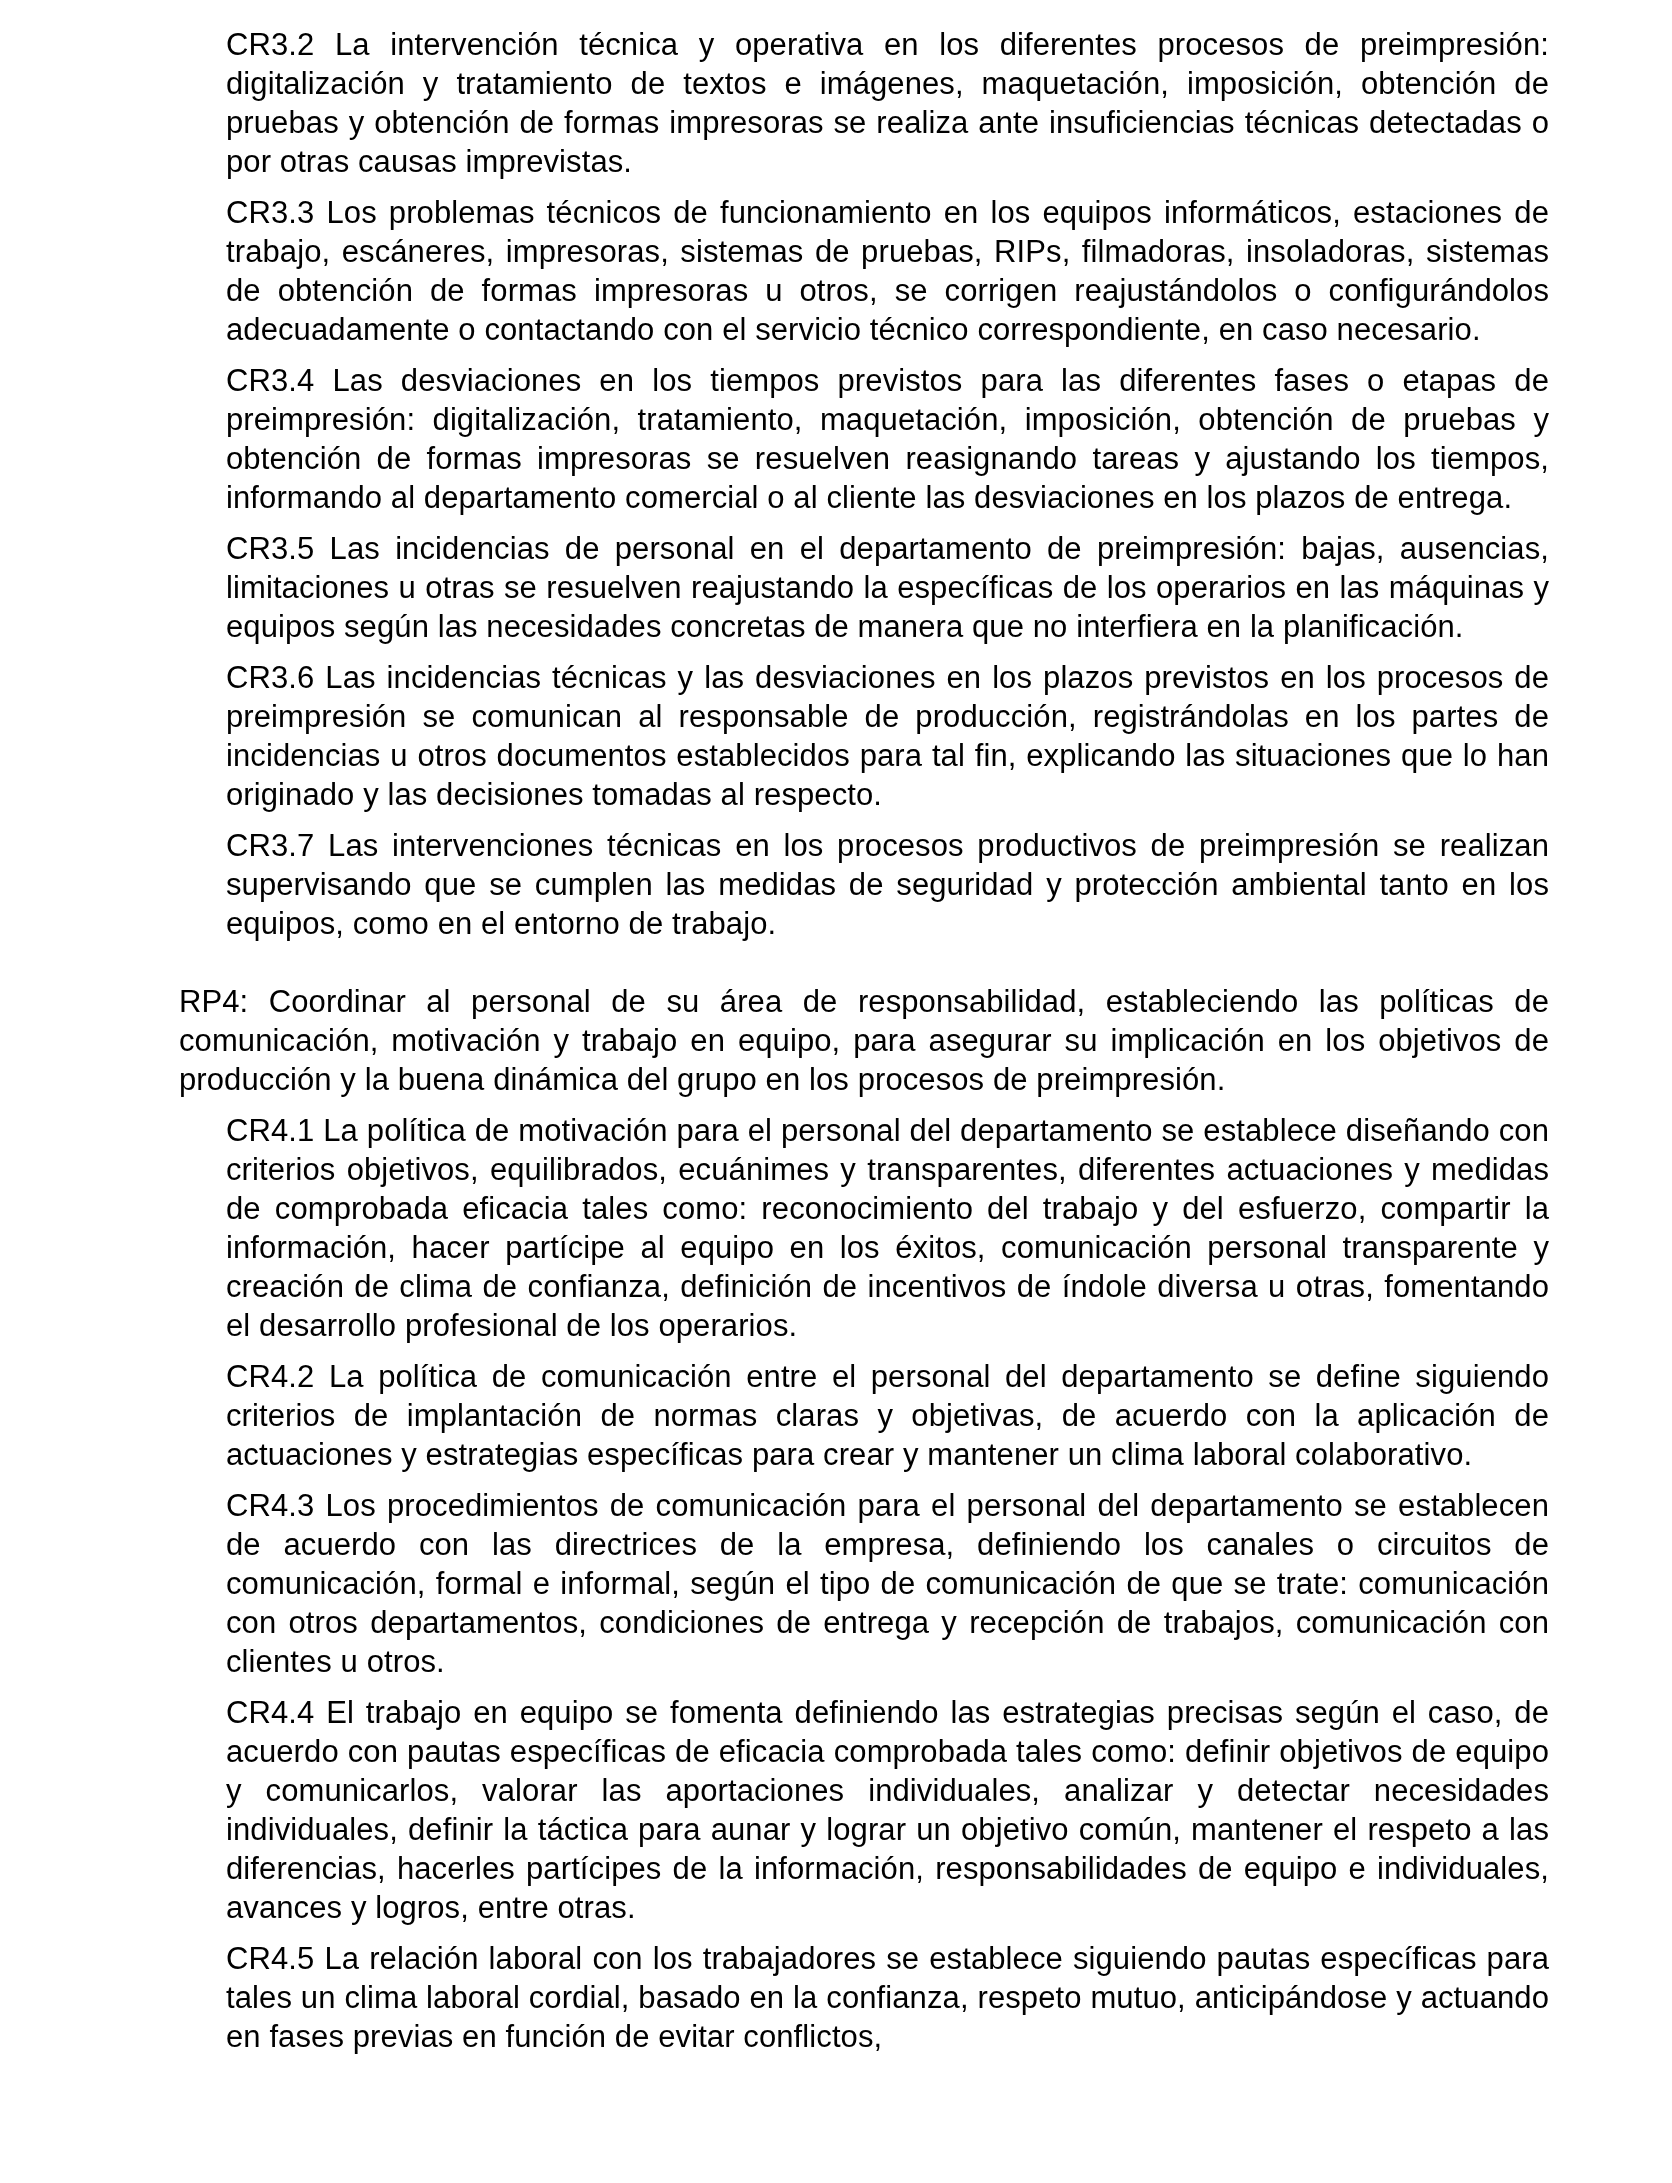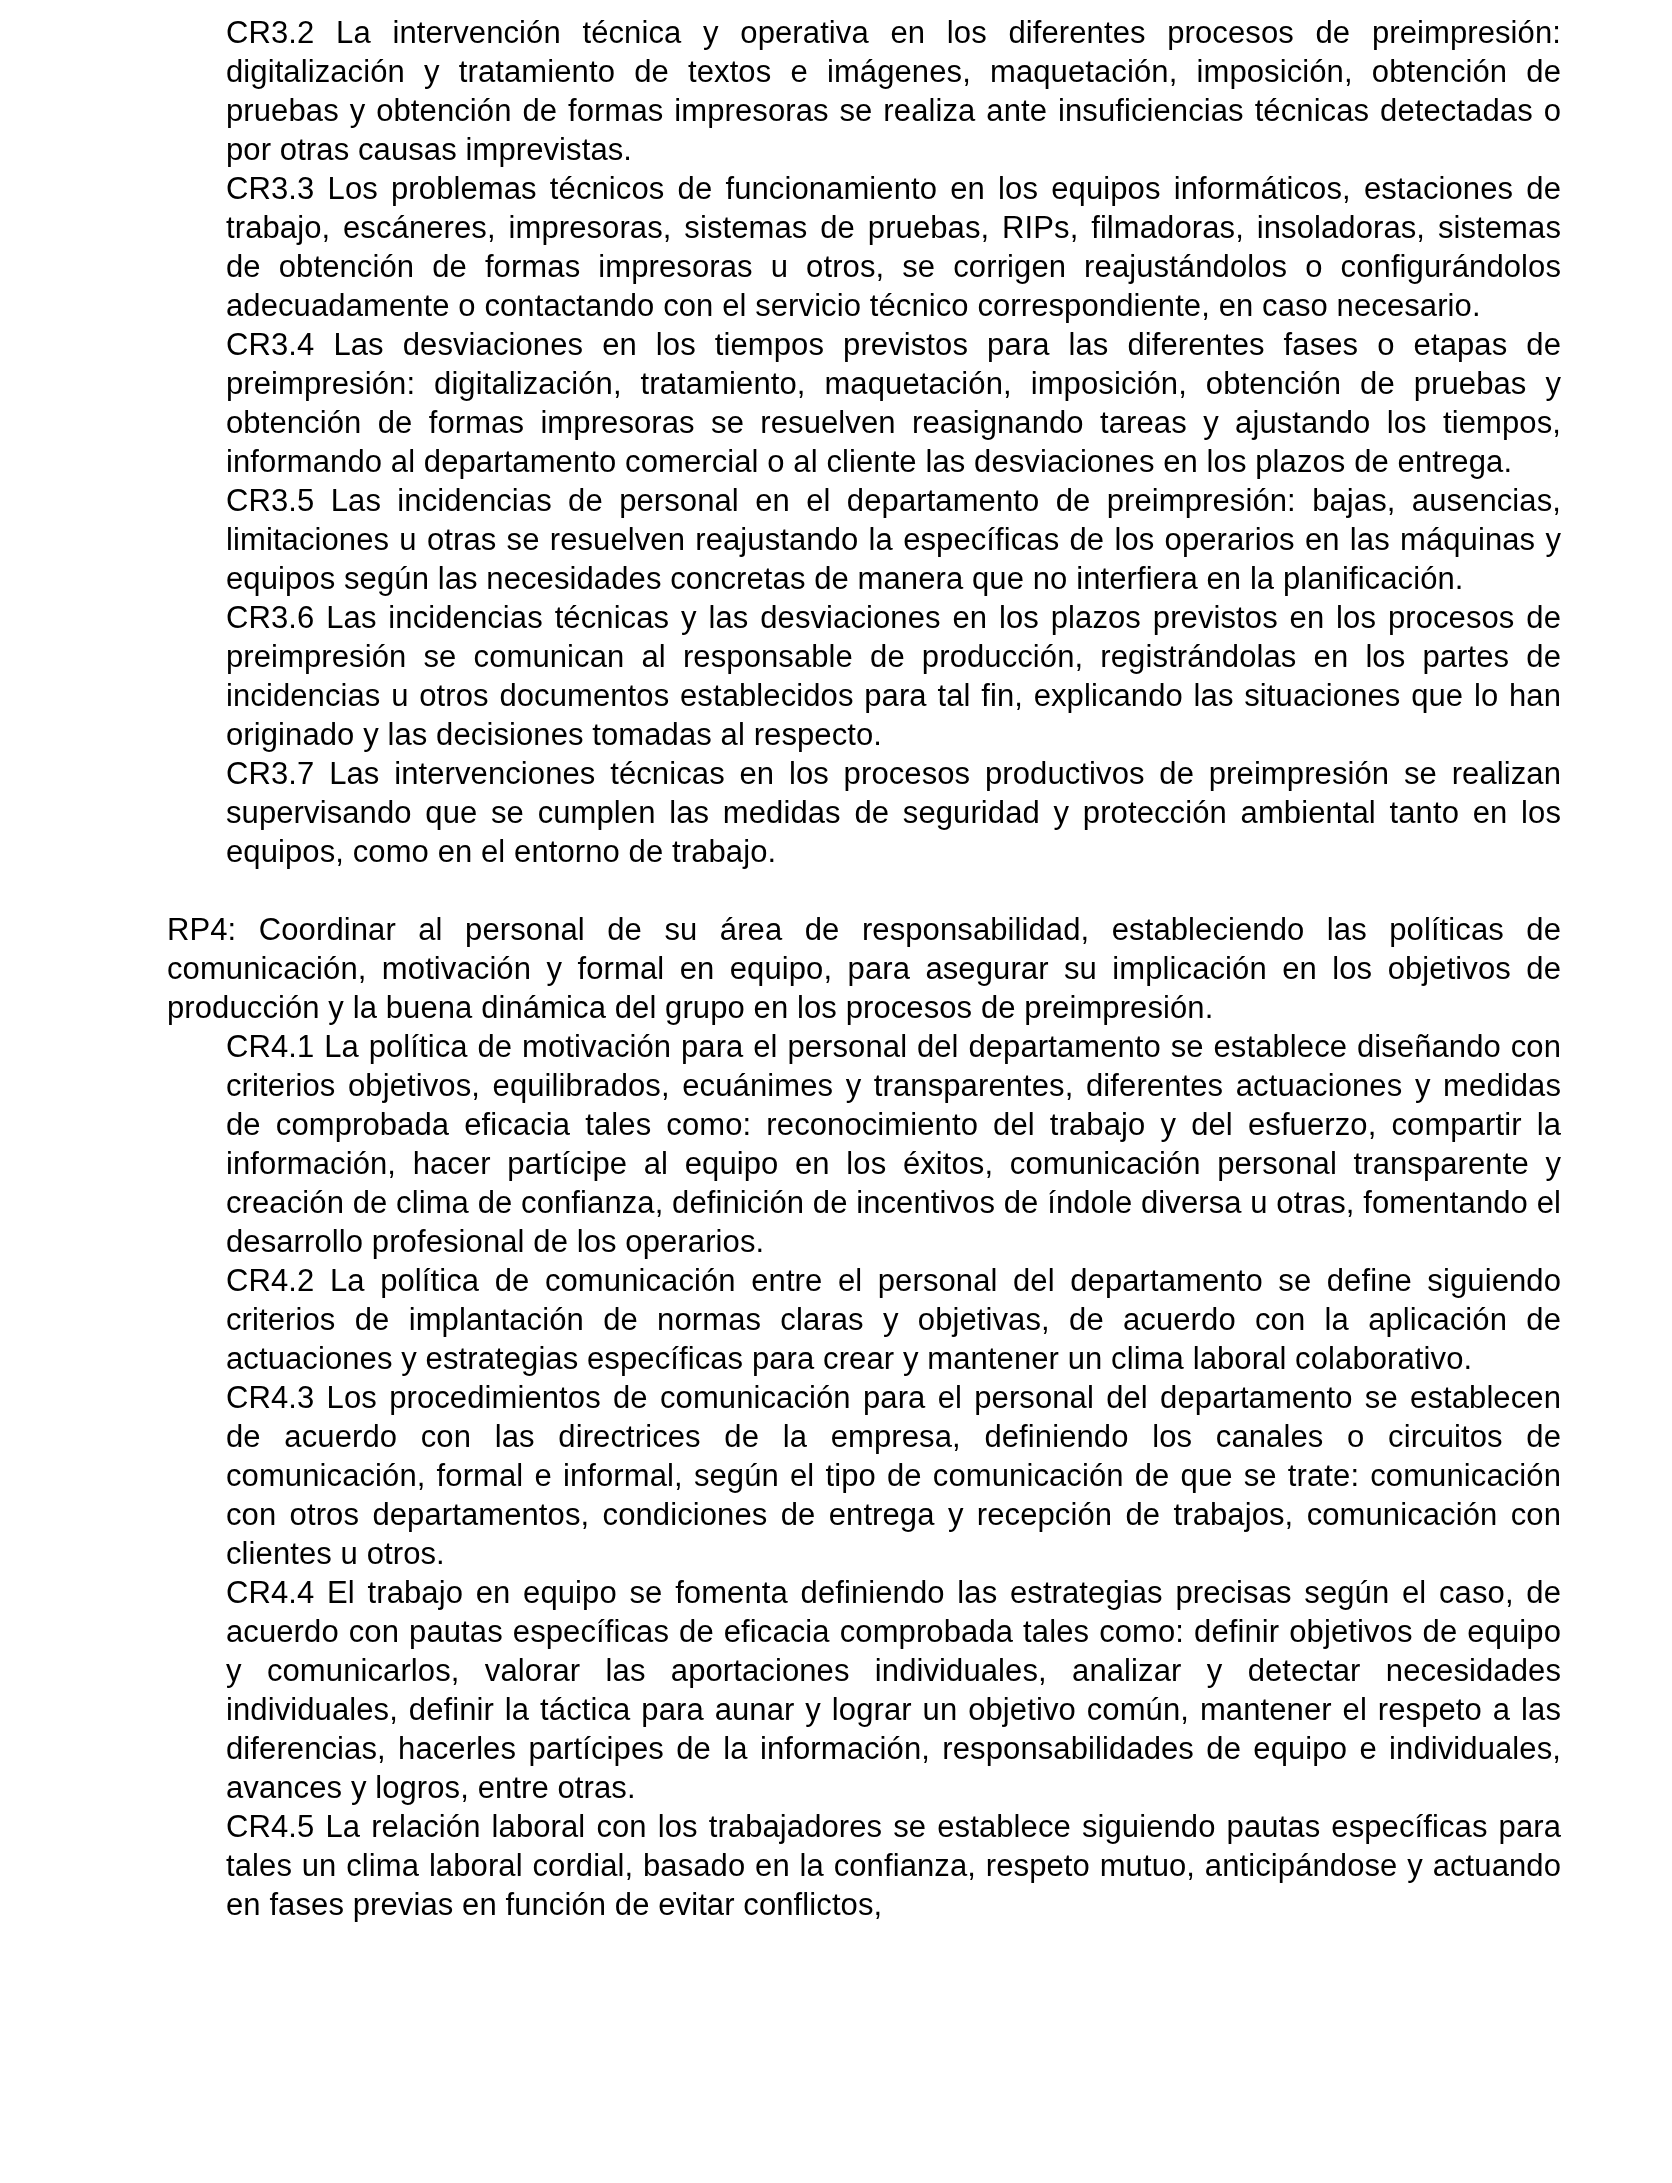--- a/index.html
+++ b/index.html
@@ -21,7 +21,7 @@
     color: #000000;
   }
   .para {
-    margin: 0;
+    margin: 12px;
     text-align: justify;
     letter-spacing: 0.1px;
   }

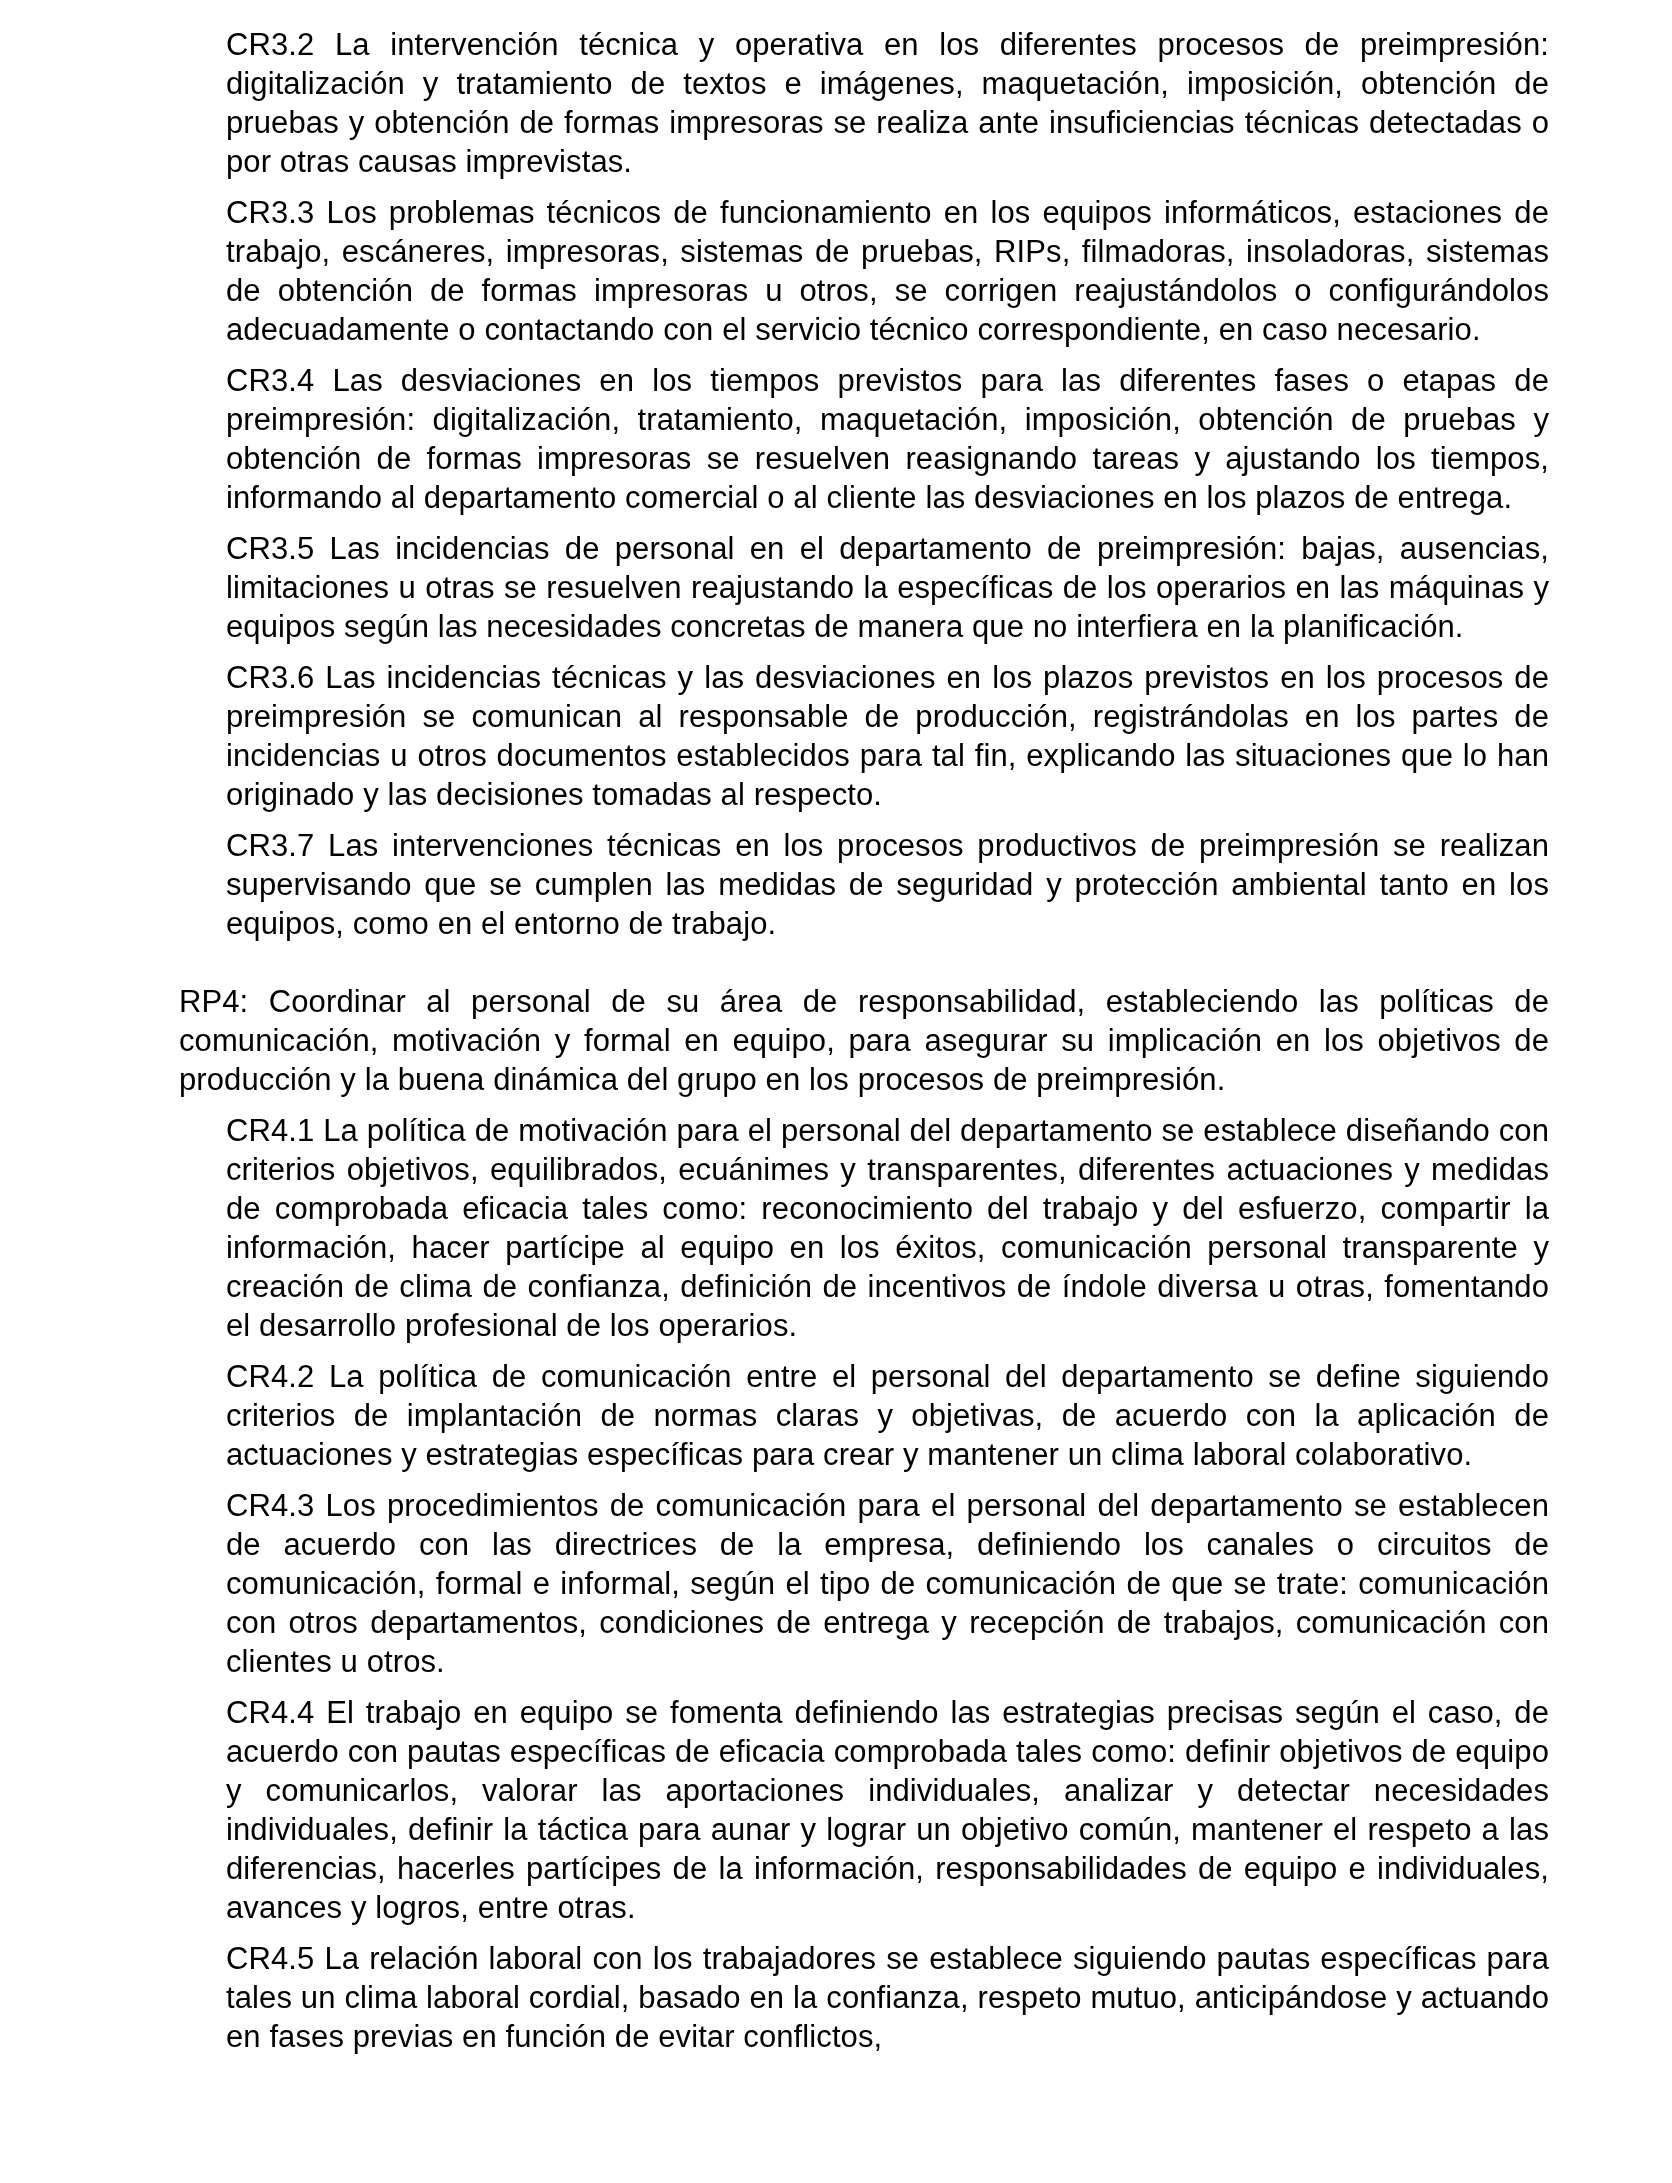--- a/index.html
+++ b/index.html
@@ -42,7 +42,7 @@
   <p class="para indent">CR3.5 Las incidencias de personal en el departamento de preimpresión: bajas, ausencias, limitaciones u otras se resuelven reajustando la específicas de los operarios en las máquinas y equipos según las necesidades concretas de manera que no interfiera en la planificación.</p>
   <p class="para indent">CR3.6 Las incidencias técnicas y las desviaciones en los plazos previstos en los procesos de preimpresión se comunican al responsable de producción, registrándolas en los partes de incidencias u otros documentos establecidos para tal fin, explicando las situaciones que lo han originado y las decisiones tomadas al respecto.</p>
   <p class="para indent">CR3.7 Las intervenciones técnicas en los procesos productivos de preimpresión se realizan supervisando que se cumplen las medidas de seguridad y protección ambiental tanto en los equipos, como en el entorno de trabajo.</p>
-  <p class="para gap-above">RP4: Coordinar al personal de su área de responsabilidad, estableciendo las políticas de comunicación, motivación y formal en equipo, para asegurar su implicación en los objetivos de producción y la buena dinámica del grupo en los procesos de preimpresión.</p>
+  <p class="para gap-above">RP4: Coordinar al personal de su área de responsabilidad, estableciendo las políticas de comunicación, motivación y trabajo en equipo, para asegurar su implicación en los objetivos de producción y la buena dinámica del grupo en los procesos de preimpresión.</p>
   <p class="para indent">CR4.1 La política de motivación para el personal del departamento se establece diseñando con criterios objetivos, equilibrados, ecuánimes y transparentes, diferentes actuaciones y medidas de comprobada eficacia tales como: reconocimiento del trabajo y del esfuerzo, compartir la información, hacer partícipe al equipo en los éxitos, comunicación personal transparente y creación de clima de confianza, definición de incentivos de índole diversa u otras, fomentando el desarrollo profesional de los operarios.</p>
   <p class="para indent">CR4.2 La política de comunicación entre el personal del departamento se define siguiendo criterios de implantación de normas claras y objetivas, de acuerdo con la aplicación de actuaciones y estrategias específicas para crear y mantener un clima laboral colaborativo.</p>
   <p class="para indent">CR4.3 Los procedimientos de comunicación para el personal del departamento se establecen de acuerdo con las directrices de la empresa, definiendo los canales o circuitos de comunicación, formal e informal, según el tipo de comunicación de que se trate: comunicación con otros departamentos, condiciones de entrega y recepción de trabajos, comunicación con clientes u otros.</p>

